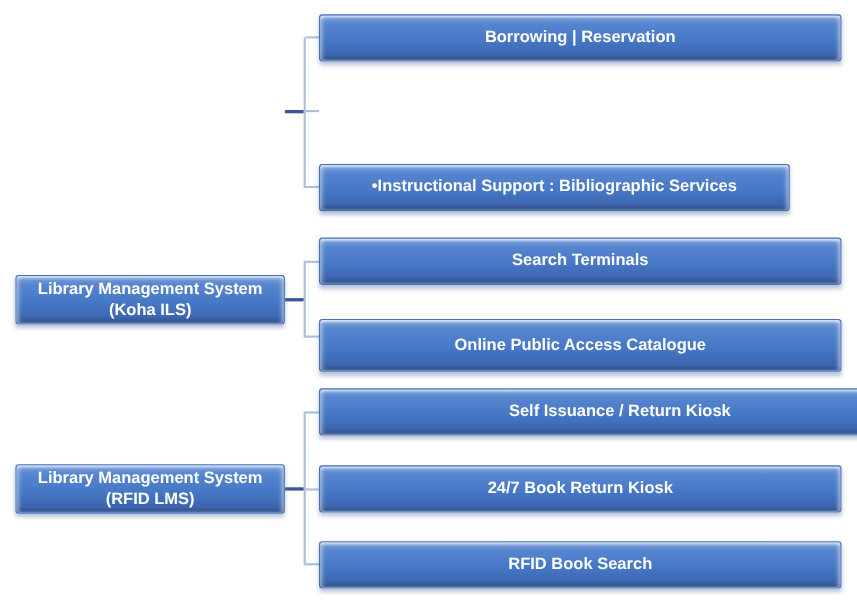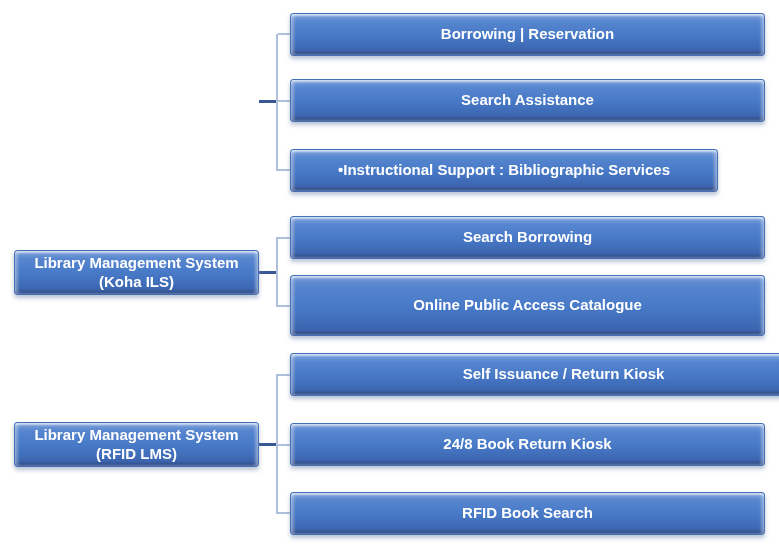--- a/index.html
+++ b/index.html
@@ -63,7 +63,6 @@
   <div class="line light" style="left:278px; top:169px; width:12px; height:2px"></div>
 
   <div class="node" style="left:290px; top:13px; width:475px; height:43px">Borrowing | Reservation</div>
-  <div class="node" style="left:290px; top:79px; width:475px; height:43px">Search Assistance</div>
   <div class="node" style="left:290px; top:149px; width:428px; height:43px">•Instructional Support : Bibliographic Services</div>
 
   <div class="line light" style="left:276px; top:237px; width:2px; height:70px"></div>

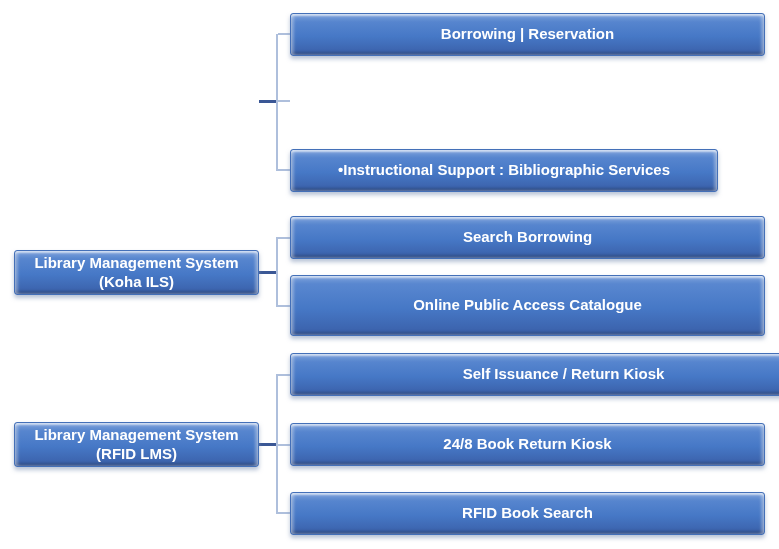--- a/index.html
+++ b/index.html
@@ -72,7 +72,7 @@
 
   <div class="node" style="left:14px; top:250px; width:245px; height:45px">Library Management System
 (Koha ILS)</div>
-  <div class="node" style="left:290px; top:216px; width:475px; height:43px">Search Borrowing</div>
+  <div class="node" style="left:290px; top:216px; width:475px; height:43px">Search Terminals</div>
   <div class="node" style="left:290px; top:275px; width:475px; height:61px">Online Public Access Catalogue</div>
 
   <div class="line light" style="left:276px; top:374px; width:2px; height:140px"></div>

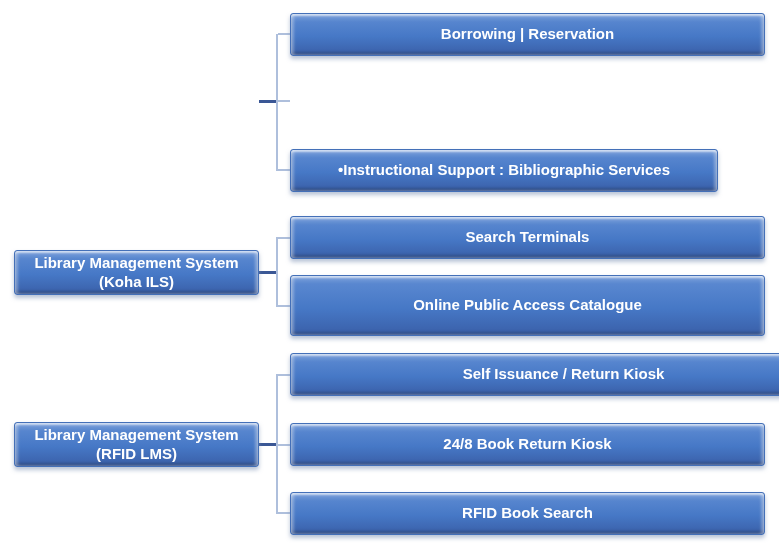--- a/index.html
+++ b/index.html
@@ -73,7 +73,7 @@
   <div class="node" style="left:14px; top:250px; width:245px; height:45px">Library Management System
 (Koha ILS)</div>
   <div class="node" style="left:290px; top:216px; width:475px; height:43px">Search Terminals</div>
-  <div class="node" style="left:290px; top:275px; width:475px; height:61px">Online Public Access Catalogue</div>
+  <div class="node" style="left:290px; top:290px; width:475px; height:48px">Online Public Access Catalogue</div>
 
   <div class="line light" style="left:276px; top:374px; width:2px; height:140px"></div>
   <div class="line dark" style="left:259px; top:443px; width:17px; height:3px"></div>

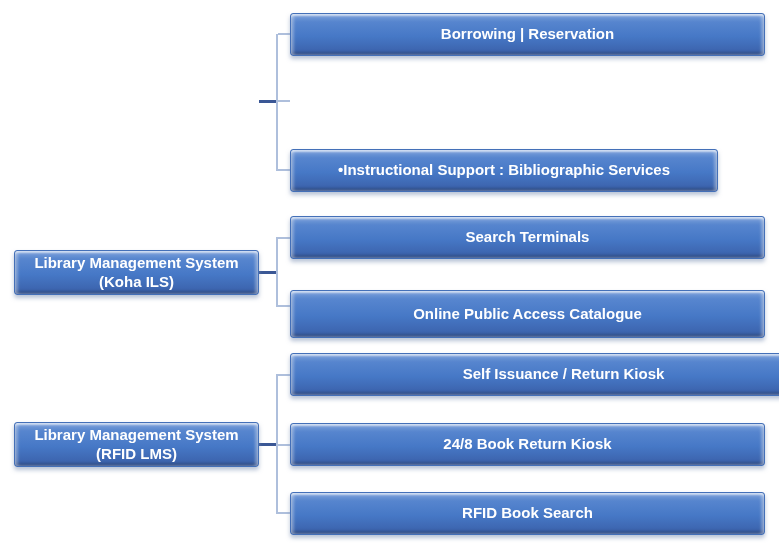--- a/index.html
+++ b/index.html
@@ -84,7 +84,7 @@
   <div class="node" style="left:14px; top:422px; width:245px; height:45px">Library Management System
 (RFID LMS)</div>
   <div class="node" style="left:290px; top:353px; width:547px; height:43px">Self Issuance / Return Kiosk</div>
-  <div class="node" style="left:290px; top:423px; width:475px; height:43px">24/8 Book Return Kiosk</div>
+  <div class="node" style="left:290px; top:423px; width:475px; height:43px">24/7 Book Return Kiosk</div>
   <div class="node" style="left:290px; top:492px; width:475px; height:43px">RFID Book Search</div>
 
 </div>

